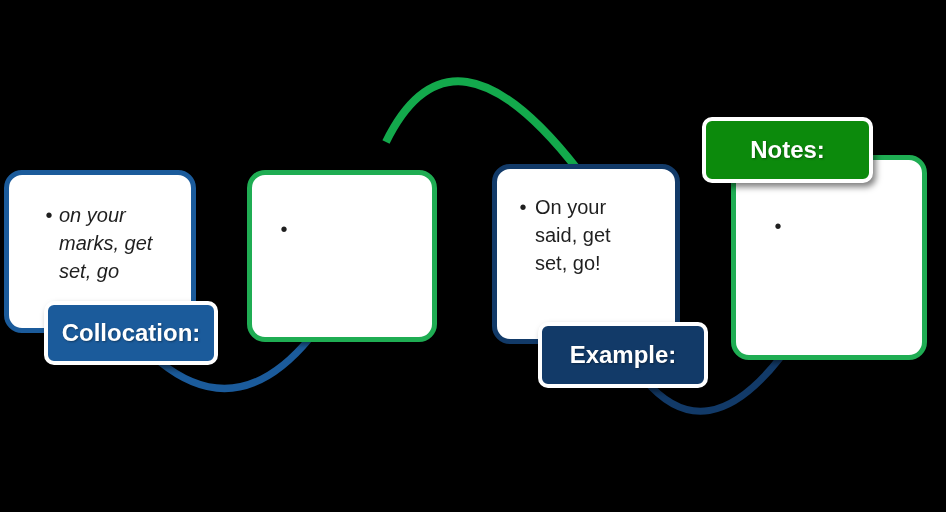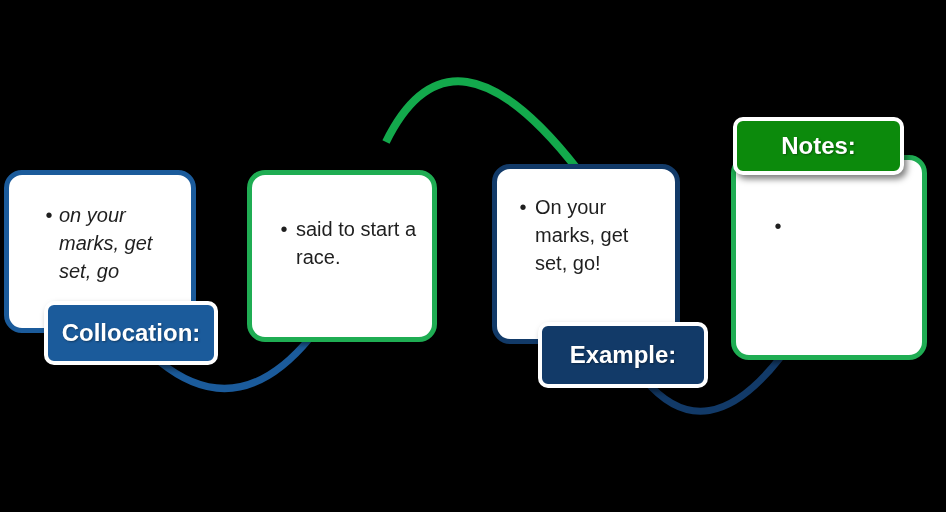--- a/index.html
+++ b/index.html
@@ -69,7 +69,7 @@
   #badge-collocation { left:44px;  top:301px; width:174px; height:64px; }
   #badge-definition  { left:292px; top:133px; width:169px; height:64px; }
   #badge-example     { left:538px; top:322px; width:170px; height:66px; }
-  #badge-notes       { left:702px; top:117px; width:171px; height:58px;margin-left:31px; }
+  #badge-notes       { left:702px; top:117px; width:171px; height:66px; }
 </style>
 </head>
 <body>

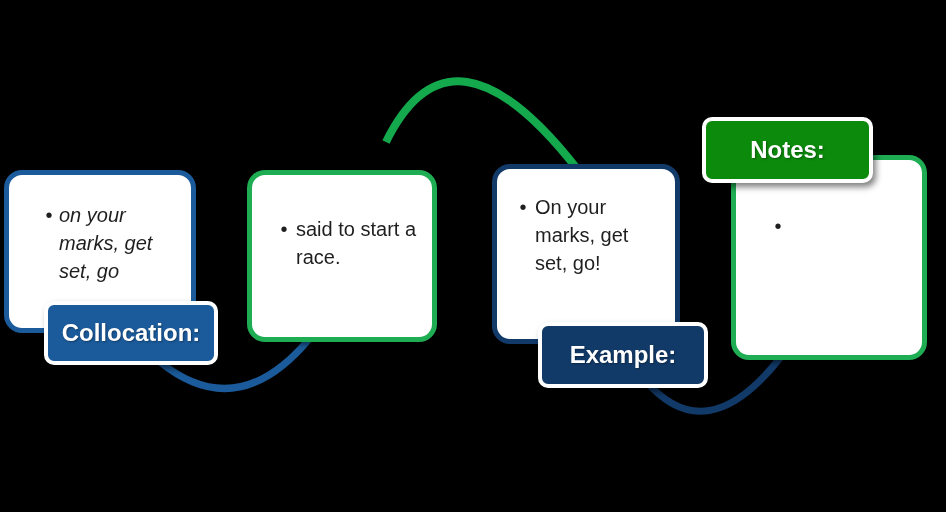--- a/index.html
+++ b/index.html
@@ -99,7 +99,7 @@
   <div class="card" id="card-example" style="border-color: rgb(18, 58, 104);">
     <div class="card-content">
       <span class="bullet">•</span>
-      <div class="card-text">On your marks, get set, go!</div>
+      <div class="card-text">On your said, get set, go!</div>
     </div>
   </div>
 

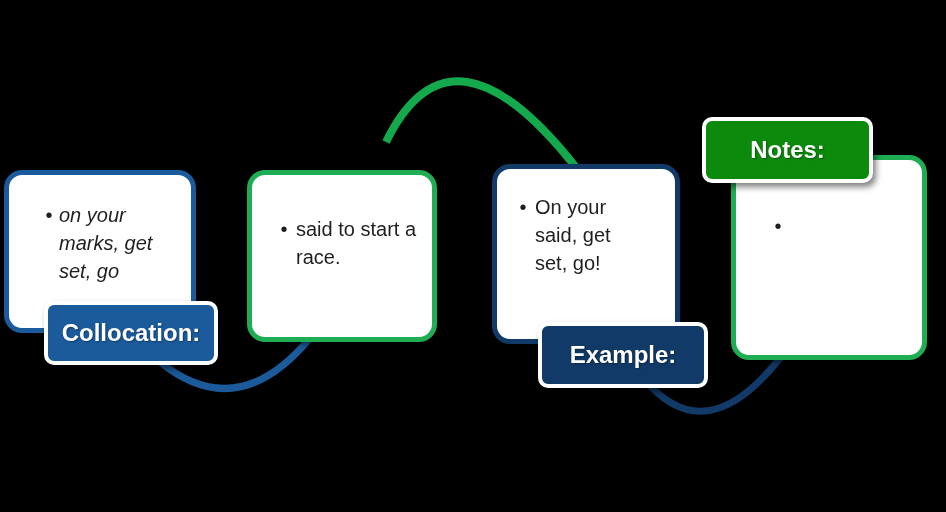--- a/index.html
+++ b/index.html
@@ -92,7 +92,6 @@
   <div class="card" id="card-definition" style="border-color: rgb(31, 173, 83);">
     <div class="card-content">
       <span class="bullet">•</span>
-      <div class="card-text">said to start a race.</div>
     </div>
   </div>
 

